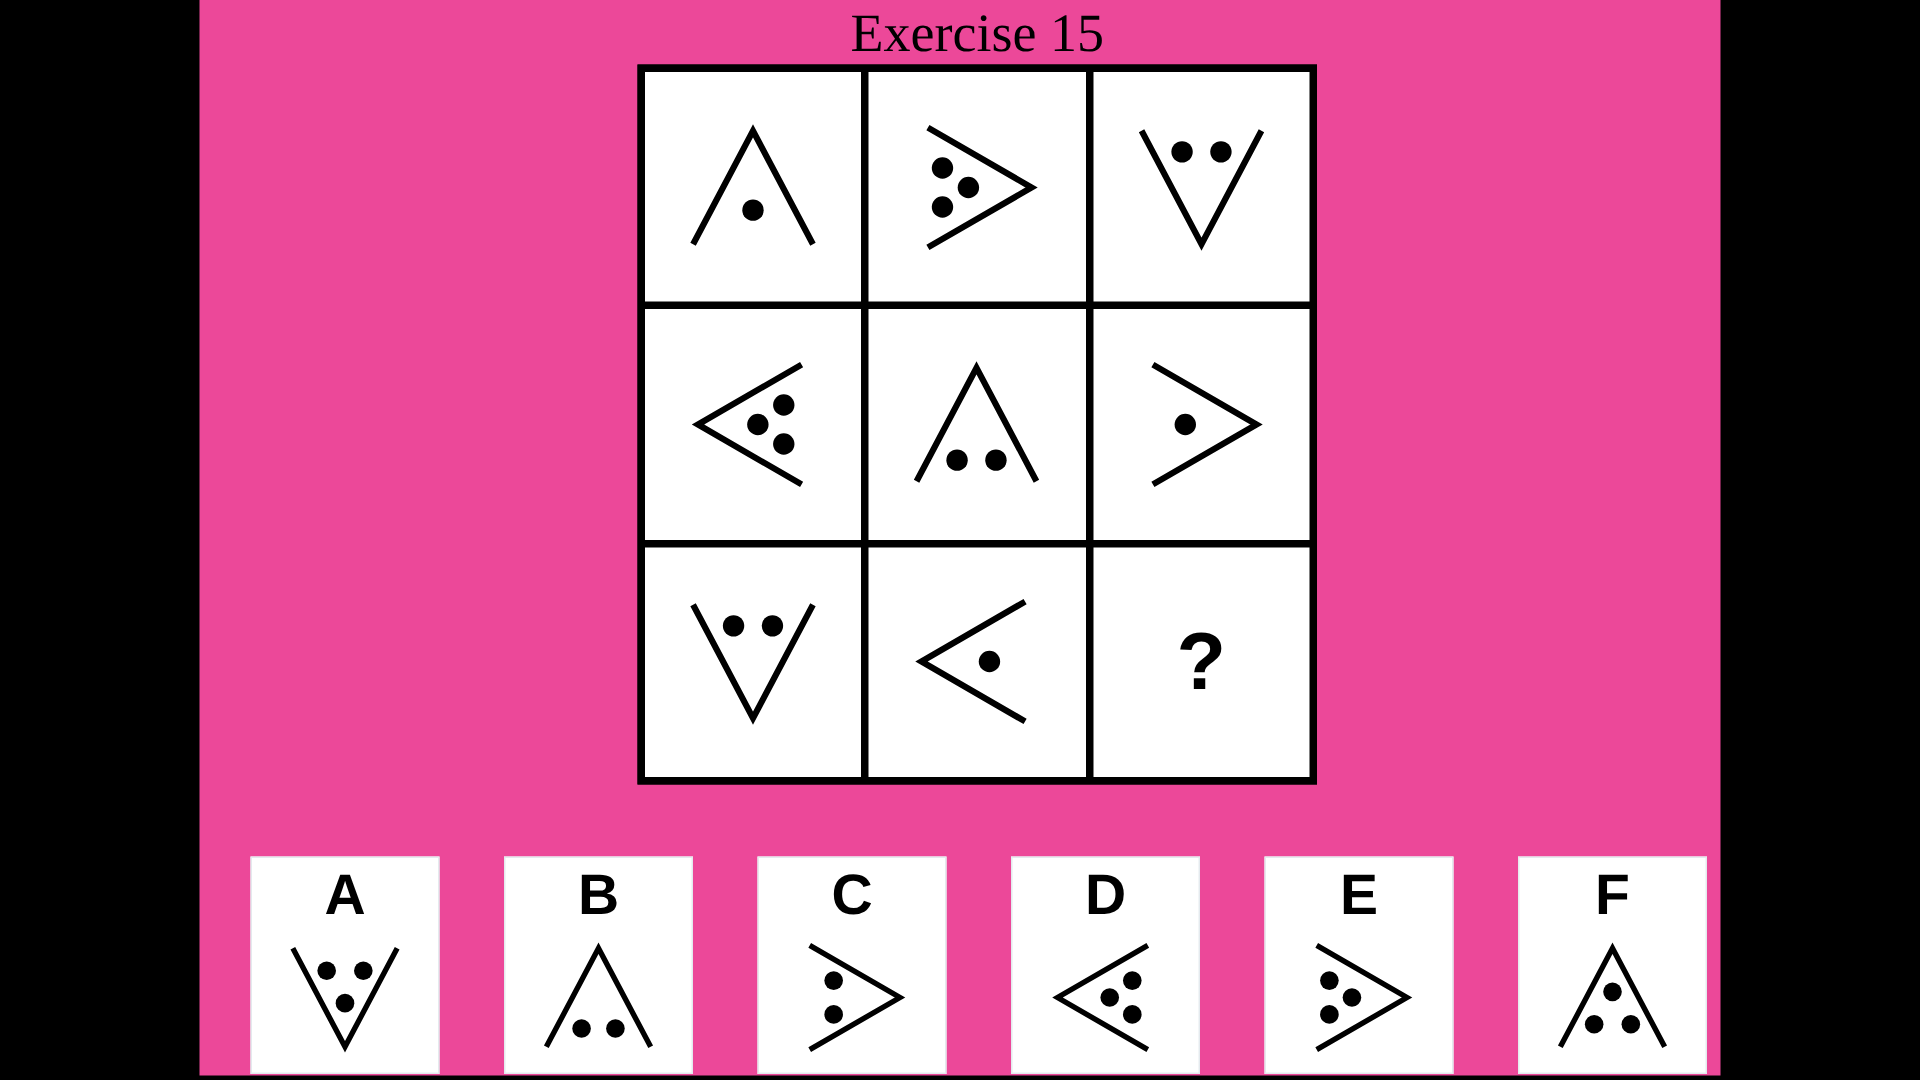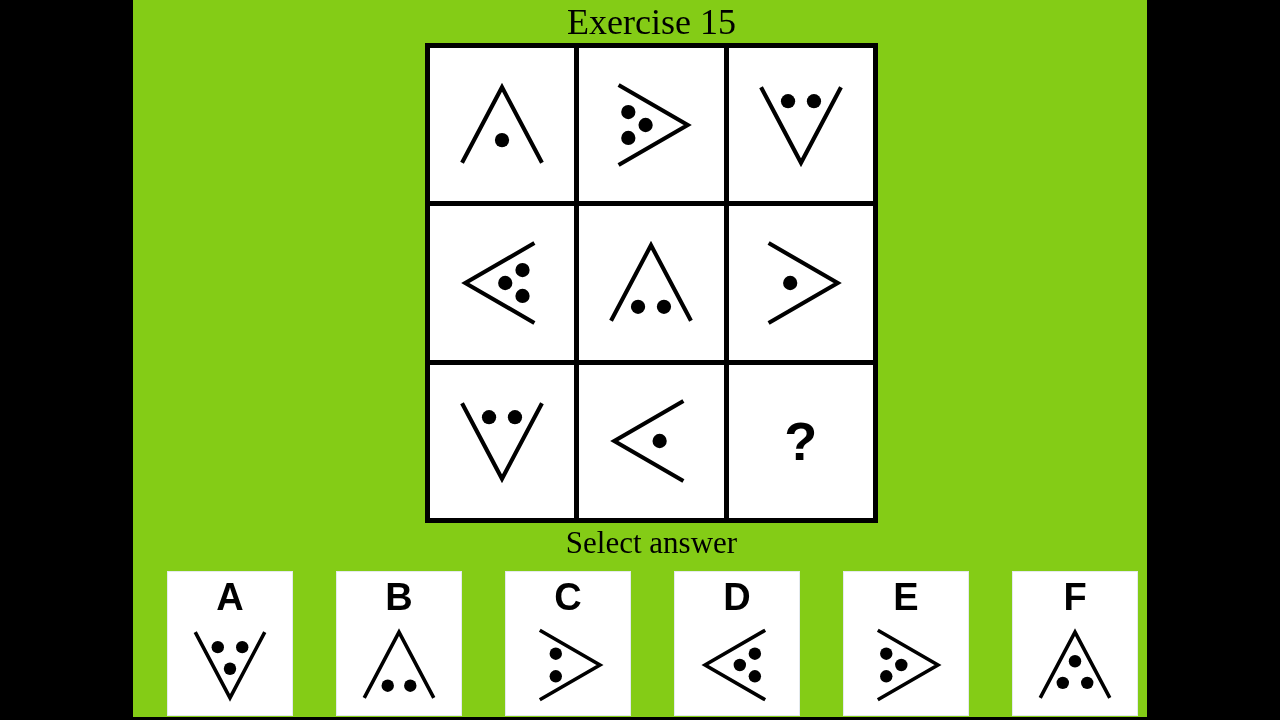--- a/index.html
+++ b/index.html
@@ -13,7 +13,7 @@
     position: absolute;
     left: 133px; top: 0;
     width: 1014px; height: 717px;
-    background: #84cc16;
+    background: #ec4899;
   }
   .title {
     position: absolute;

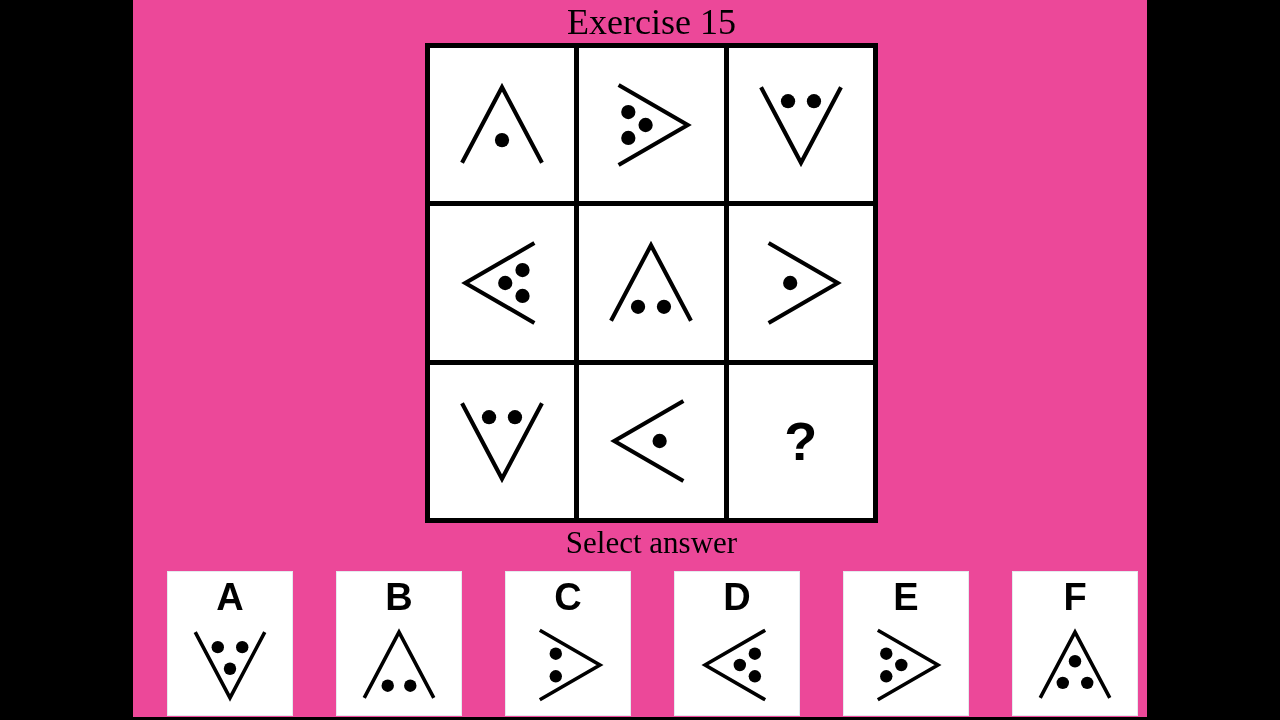--- a/index.html
+++ b/index.html
@@ -153,7 +153,6 @@
         <span class="question-mark">?</span>
       </div>
     </div>
-  <div class="select-label">Select answer</div>
   <div class="options-row" id="options-row">
       <div class="answer-card" style="left: 34px;">
         <div class="answer-letter">A</div>

